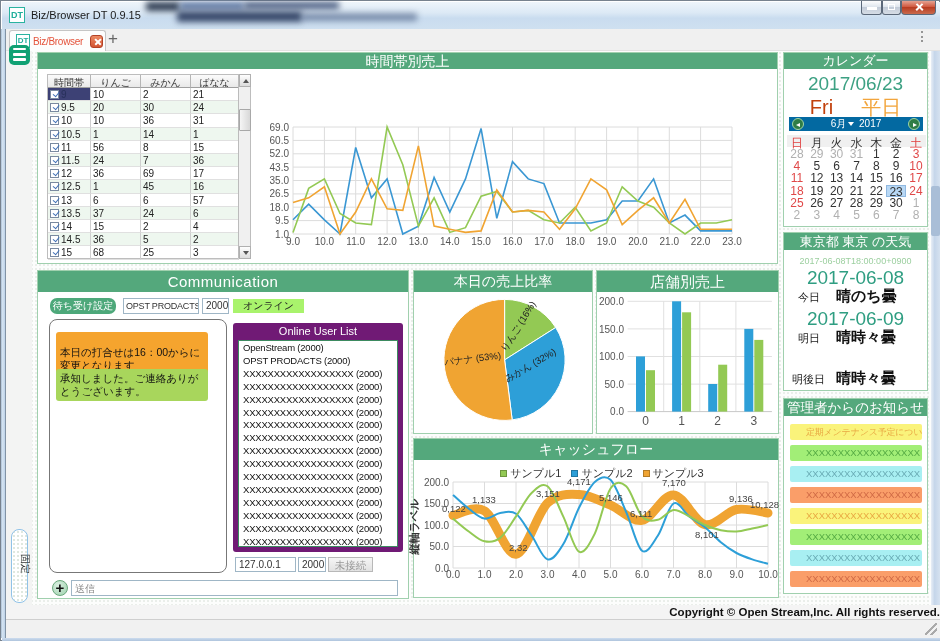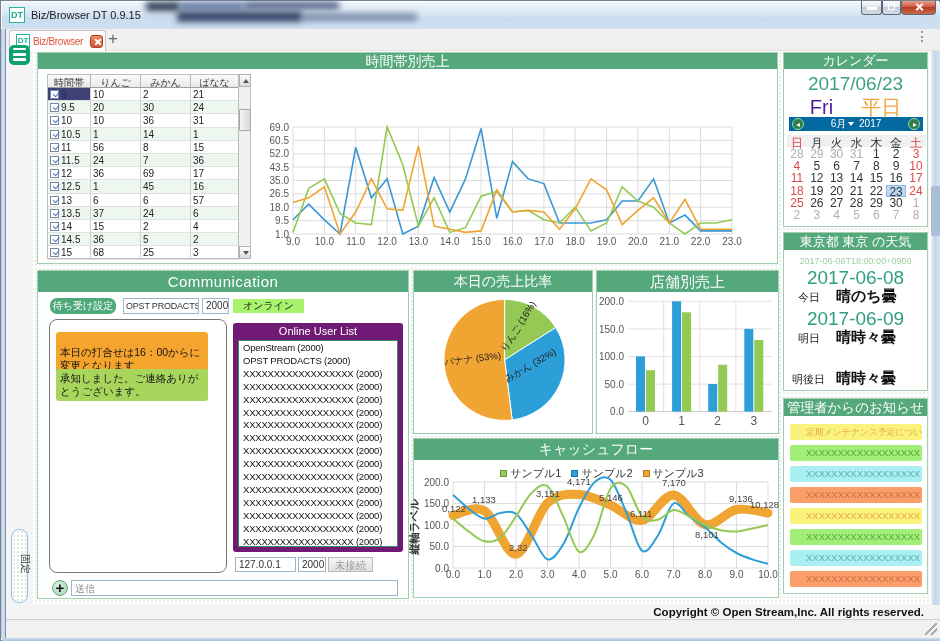--- a/index.html
+++ b/index.html
@@ -279,7 +279,7 @@
   <div class="panel" style="left:781px;top:1px;width:145px;height:175px;">
    <div class="hd" style="height:16px;font-size:13px;line-height:16px;">カレンダー</div>
    <div style="position:absolute;left:0;top:20px;width:100%;text-align:center;font-size:19px;color:#3da183;">2017/06/23</div>
-   <div style="position:absolute;left:0;top:43px;width:100%;text-align:center;font-size:20px;line-height:22px;"><span style="color:#4c1d95;">Fri</span><span style="display:inline-block;width:28px;"></span><span style="color:#f2a53d;">平日</span></div>
+   <div style="position:absolute;left:0;top:43px;width:100%;text-align:center;font-size:20px;line-height:22px;"><span style="color:#c2410c;">Fri</span><span style="display:inline-block;width:28px;"></span><span style="color:#f2a53d;">平日</span></div>
    <div style="position:absolute;left:5px;top:64px;width:134px;height:14px;background:#0369a1;color:#fff;font-size:10px;text-align:center;line-height:14px;">6月<span style="display:inline-block;width:0;height:0;border-left:3px solid transparent;border-right:3px solid transparent;border-top:4px solid #fff;margin:0 2px 1px 2px;"></span>&nbsp;2017</div>
    <div style="position:absolute;left:8px;top:65px;width:12px;height:12px;border-radius:50%;background:#2e7d46;border:1px solid #9fd4a8;">
           <div style="position:absolute;left:3px;top:3.5px;width:0;height:0;border-top:2.8px solid transparent;border-bottom:2.8px solid transparent;border-right:4.5px solid #fff;"></div>

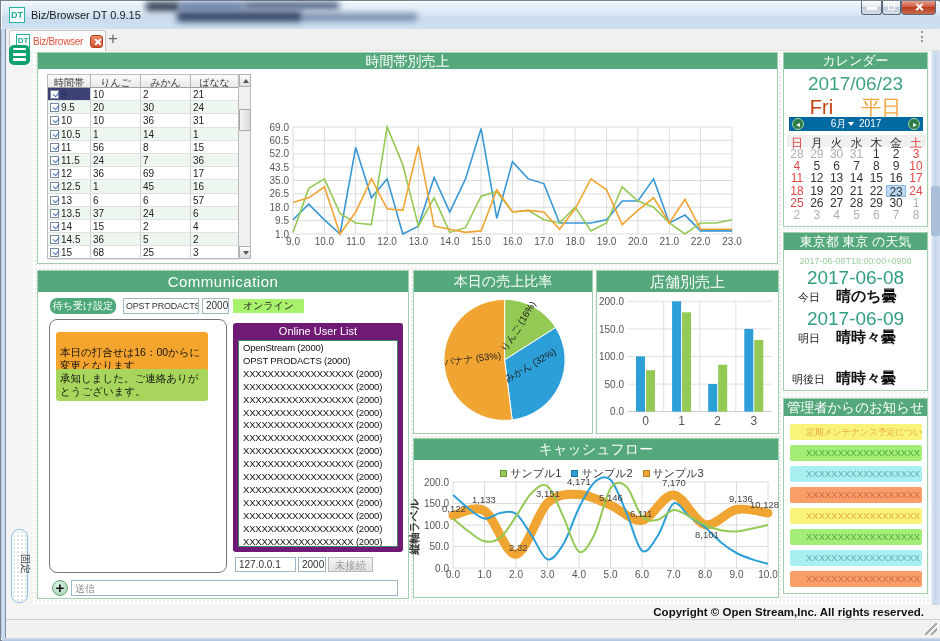--- a/index.html
+++ b/index.html
@@ -29,7 +29,7 @@
 #rightedge{position:absolute;left:930px;top:50px;width:9px;height:554px;background:linear-gradient(90deg,#e8eef6,#c5d6ea 40%,#d6e2f0);}
 #redgethumb{position:absolute;left:0;top:135px;width:9px;height:50px;background:#a9bed7;border-radius:2px;}
 
-#copy{position:absolute;left:1px;top:604px;width:938px;height:14px;background:#f4f4f4;text-align:right;font-size:11.5px;font-weight:bold;color:#111;line-height:14px;padding-right:16px;}
+#copy{position:absolute;left:1px;top:604px;width:938px;height:14px;background:#f4f4f4;text-align:right;font-size:11.5px;font-weight:bold;color:#111;line-height:14px;}
 #statusbar{position:absolute;left:1px;top:618px;width:938px;height:19px;background:#f1f1f1;border-top:1px solid #cfcfcf;}
 #grip{position:absolute;right:3px;bottom:3px;width:12px;height:12px;background:
  linear-gradient(135deg,transparent 45%,#aaa 45%,#aaa 55%,transparent 55%),

